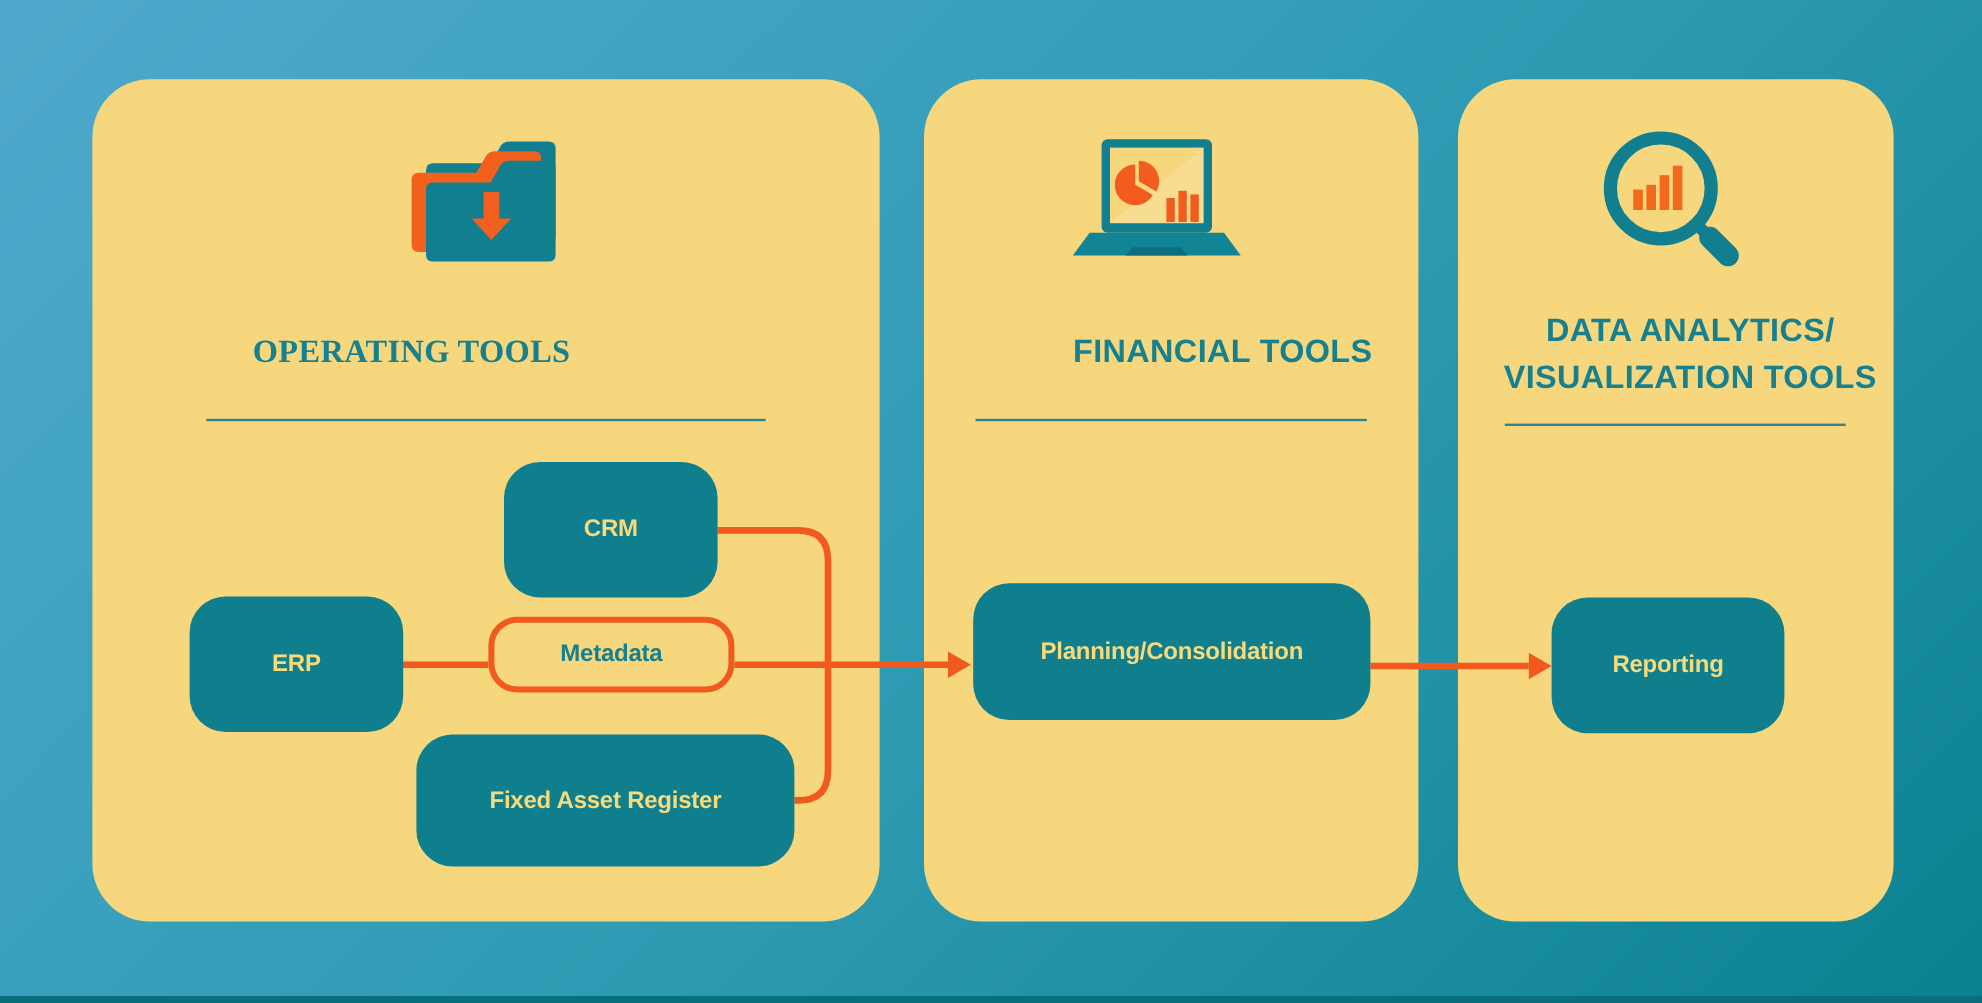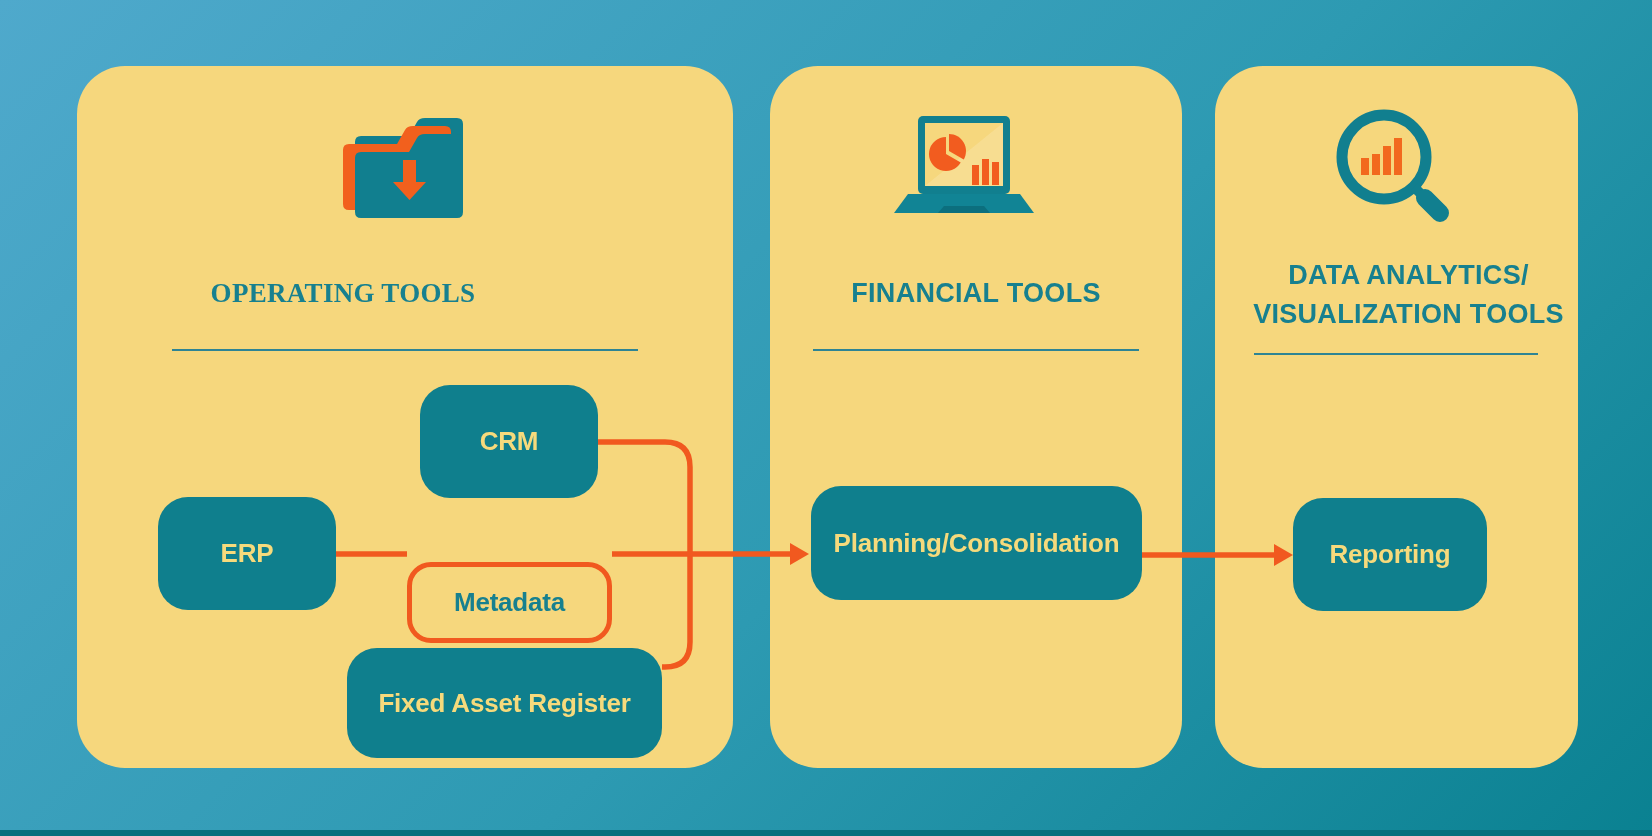--- a/index.html
+++ b/index.html
@@ -23,7 +23,7 @@
     font-size:27px;font-weight:700;letter-spacing:.3px;line-height:39px;z-index:3;
   }
   .h1{left:77px;top:276px;width:532px;line-height:34px;font-family:Liberation Serif, serif;}
-  .h2{left:770px;top:276px;width:412px;line-height:34px;}
+  .h2{left:770px;top:276px;width:412px;line-height:34px;padding-left:43px;}
   .h3{left:1215px;top:256px;width:363px;margin-left:12px;}
   .underline{position:absolute;height:2px;background:var(--underline);z-index:3;}
   .u1{left:172px;top:349px;width:466px;}

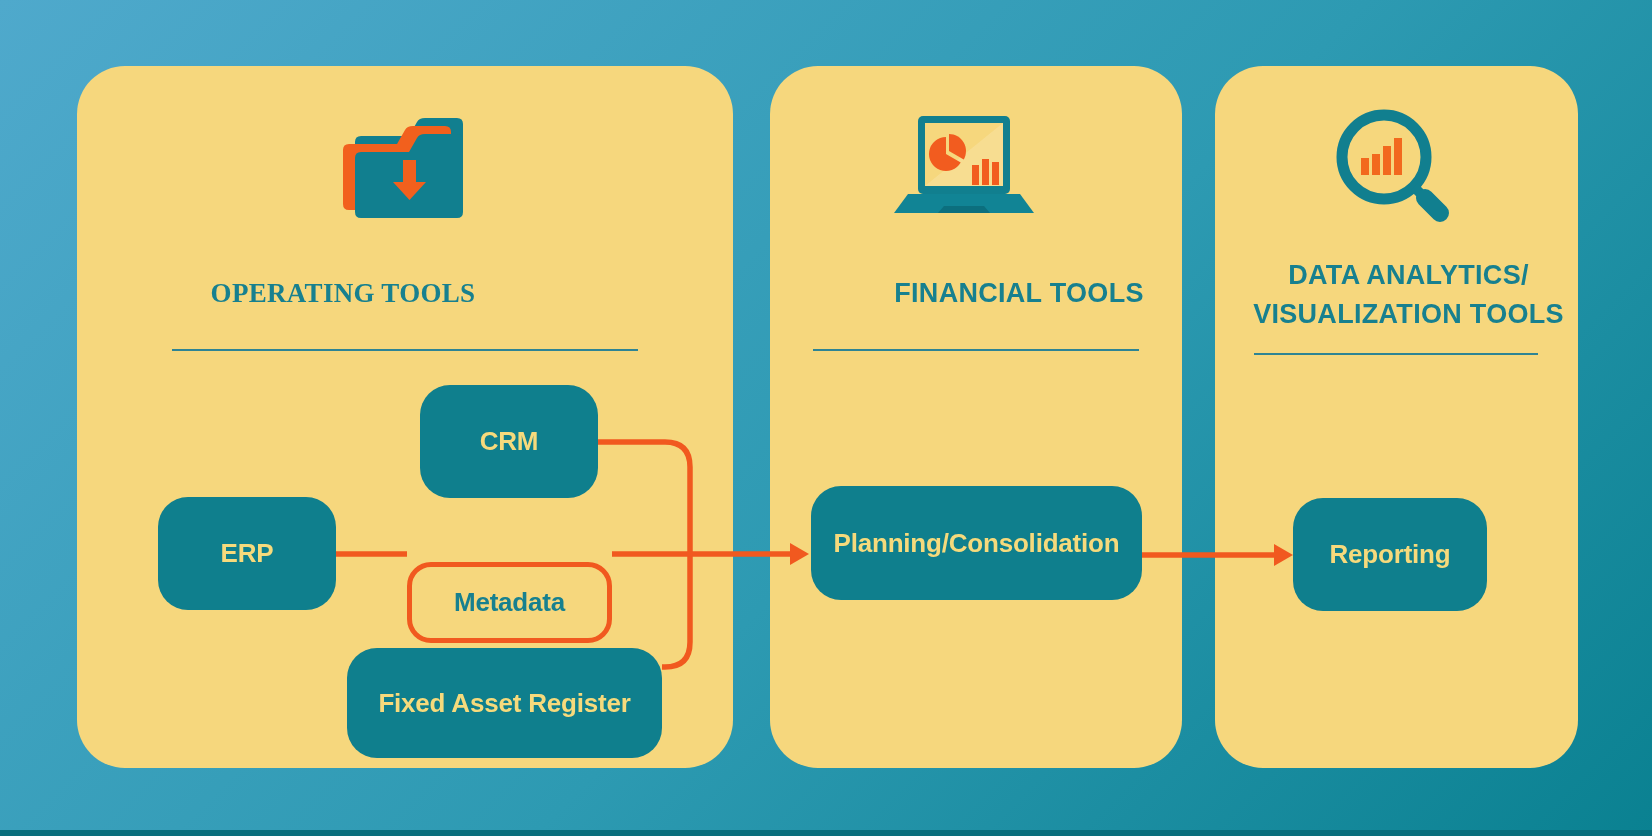--- a/index.html
+++ b/index.html
@@ -32,7 +32,7 @@
   .node{
     position:absolute;display:flex;align-items:center;justify-content:center;
     background:var(--box);color:var(--label);border-radius:30px;
-    font-size:26px;font-weight:700;letter-spacing:-.2px;z-index:3;
+    font-size:20px;font-weight:700;letter-spacing:-.2px;z-index:3;
   }
   .node-crm{left:420px;top:385px;width:178px;height:113px;}
   .node-erp{left:110px;top:497px;width:178px;height:113px;margin-left:48px;}

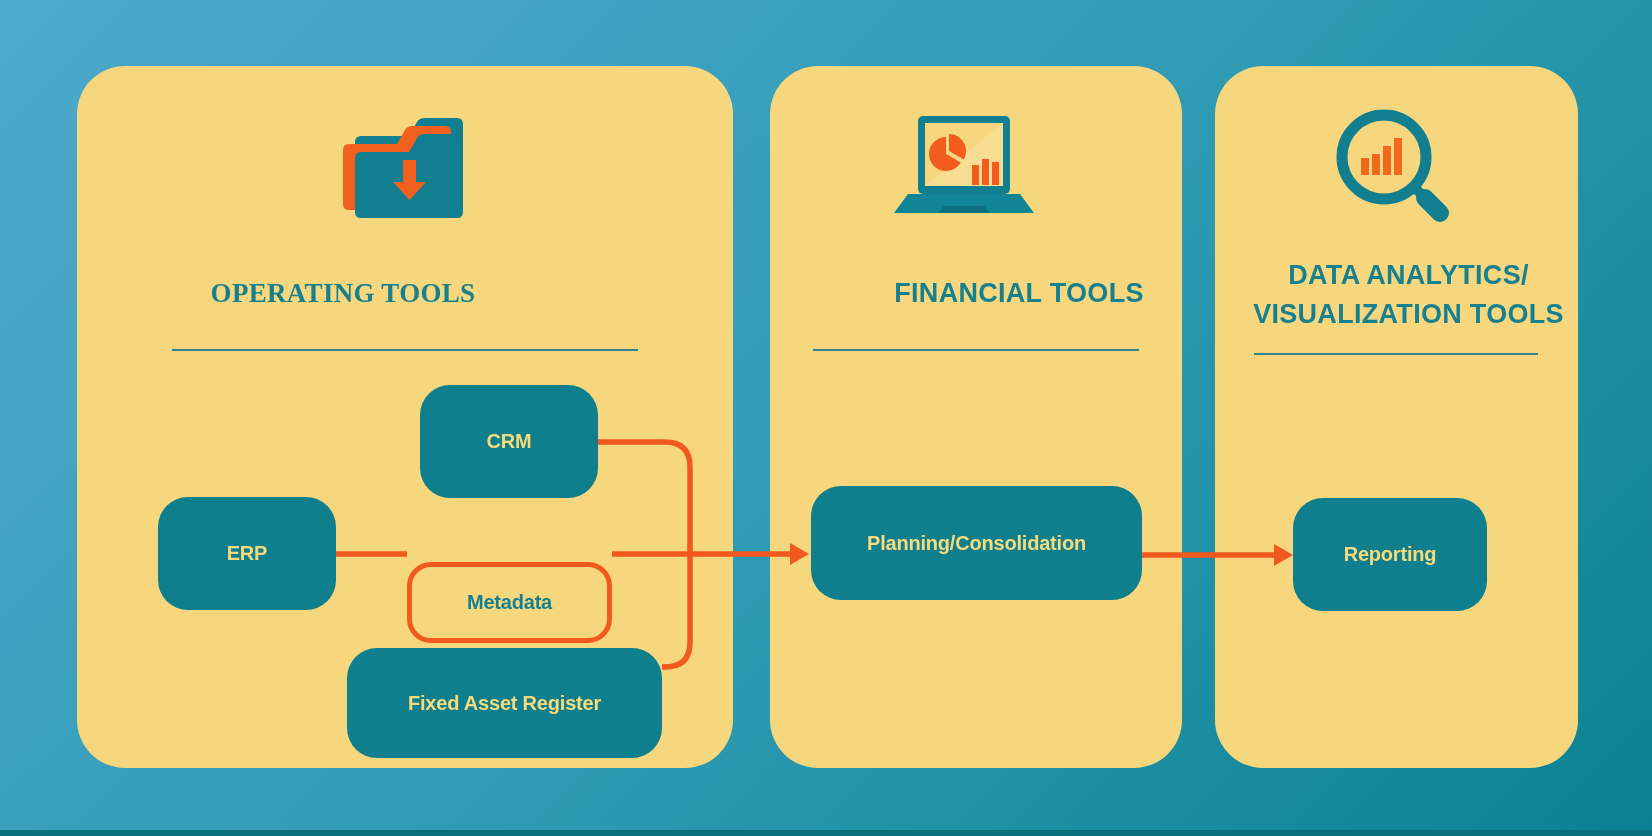--- a/index.html
+++ b/index.html
@@ -37,10 +37,9 @@
   .node-crm{left:420px;top:385px;width:178px;height:113px;}
   .node-erp{left:110px;top:497px;width:178px;height:113px;margin-left:48px;}
   .node-metadata{
-    left:407px;top:514px;width:205px;height:81px;border-radius:24px;
+    left:407px;top:514px;width:205px;height:63px;border-radius:24px;
     background:var(--panel);border:5px solid var(--orange);color:var(--heading);
     box-sizing:border-box;
-    margin-top:48px;
   }
   .node-far{left:347px;top:612px;width:315px;height:110px;margin-top:36px;}
   .node-planning{left:811px;top:486px;width:331px;height:114px;}

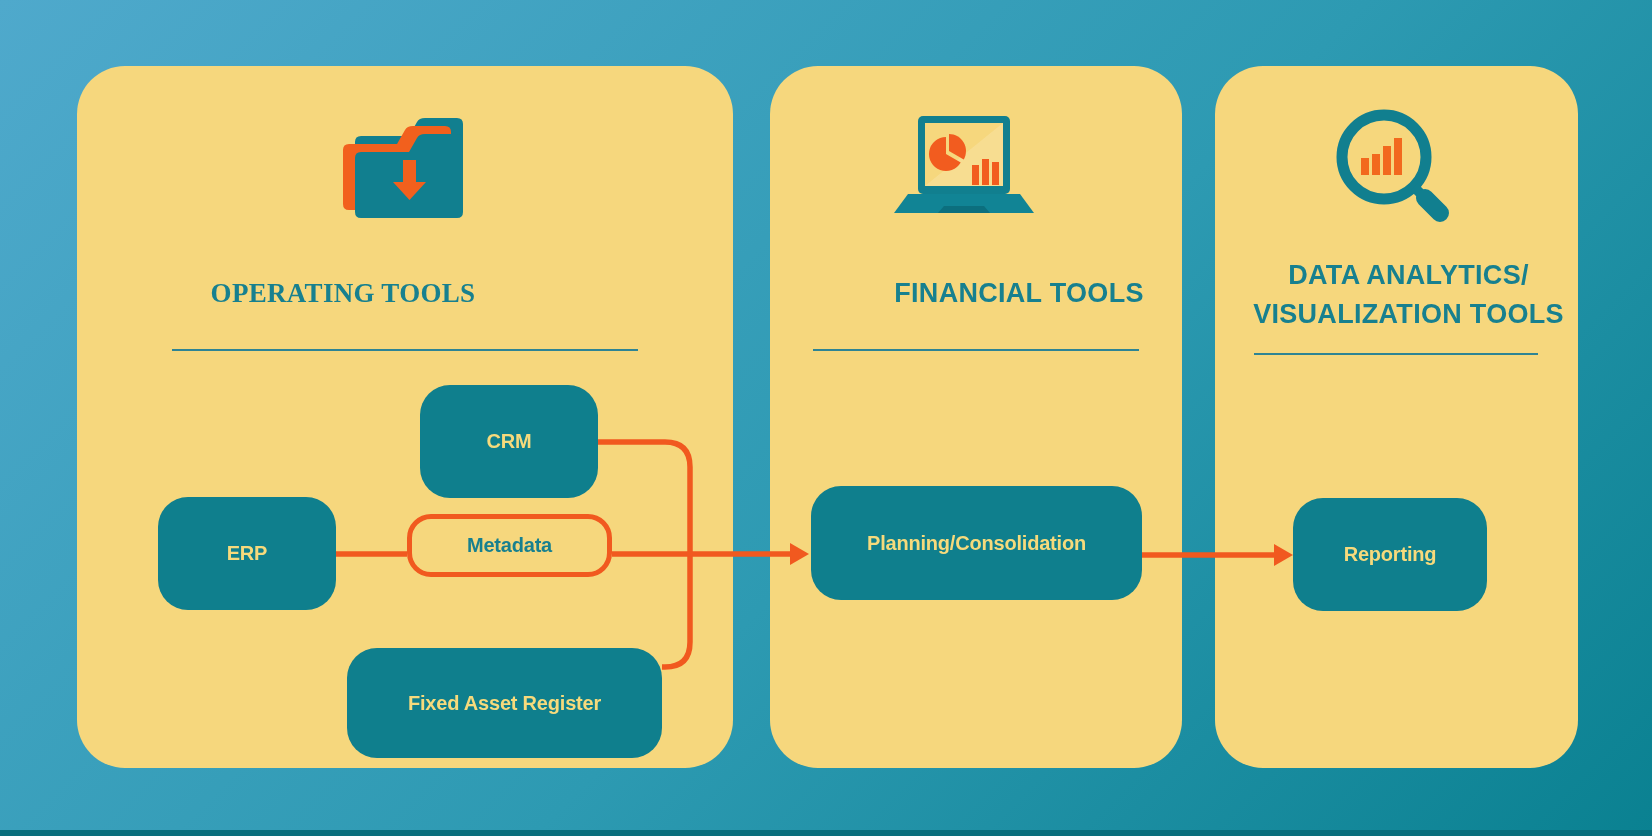--- a/index.html
+++ b/index.html
@@ -41,7 +41,7 @@
     background:var(--panel);border:5px solid var(--orange);color:var(--heading);
     box-sizing:border-box;
   }
-  .node-far{left:347px;top:612px;width:315px;height:110px;margin-top:36px;}
+  .node-far{left:347px;top:612px;width:315px;height:110px;}
   .node-planning{left:811px;top:486px;width:331px;height:114px;}
   .node-reporting{left:1293px;top:498px;width:194px;height:113px;}
   .icon{position:absolute;z-index:3;}

